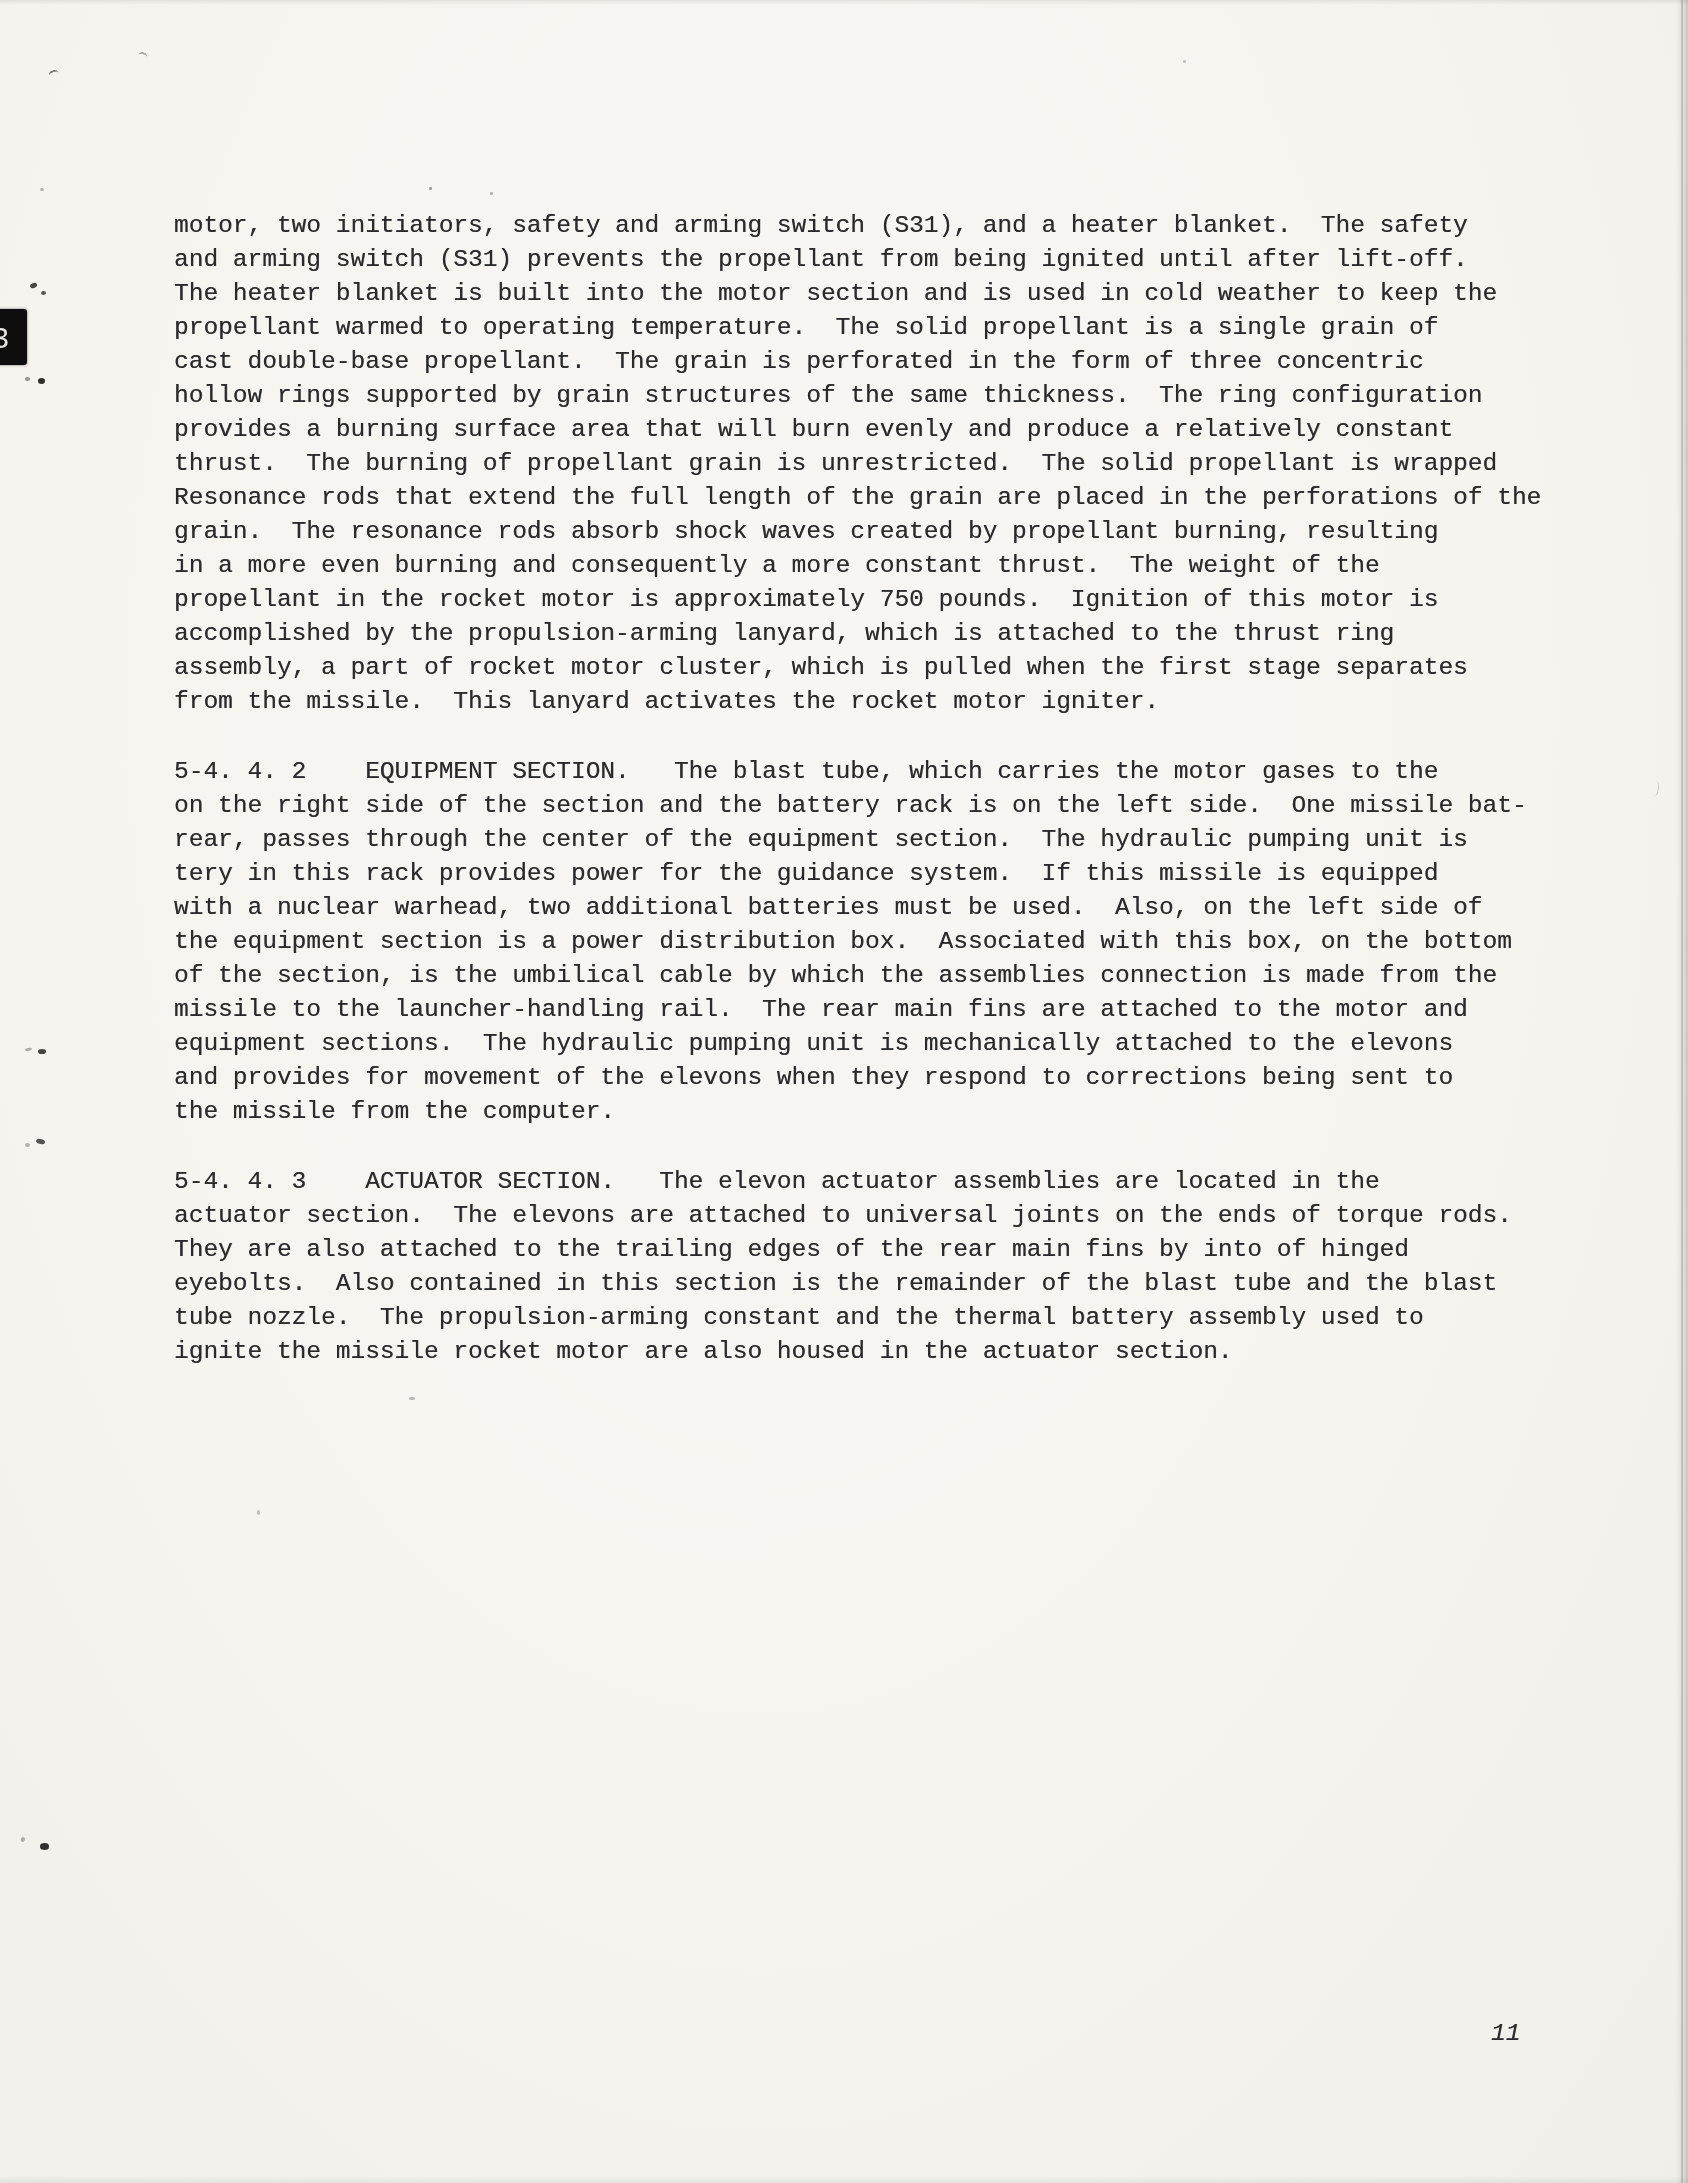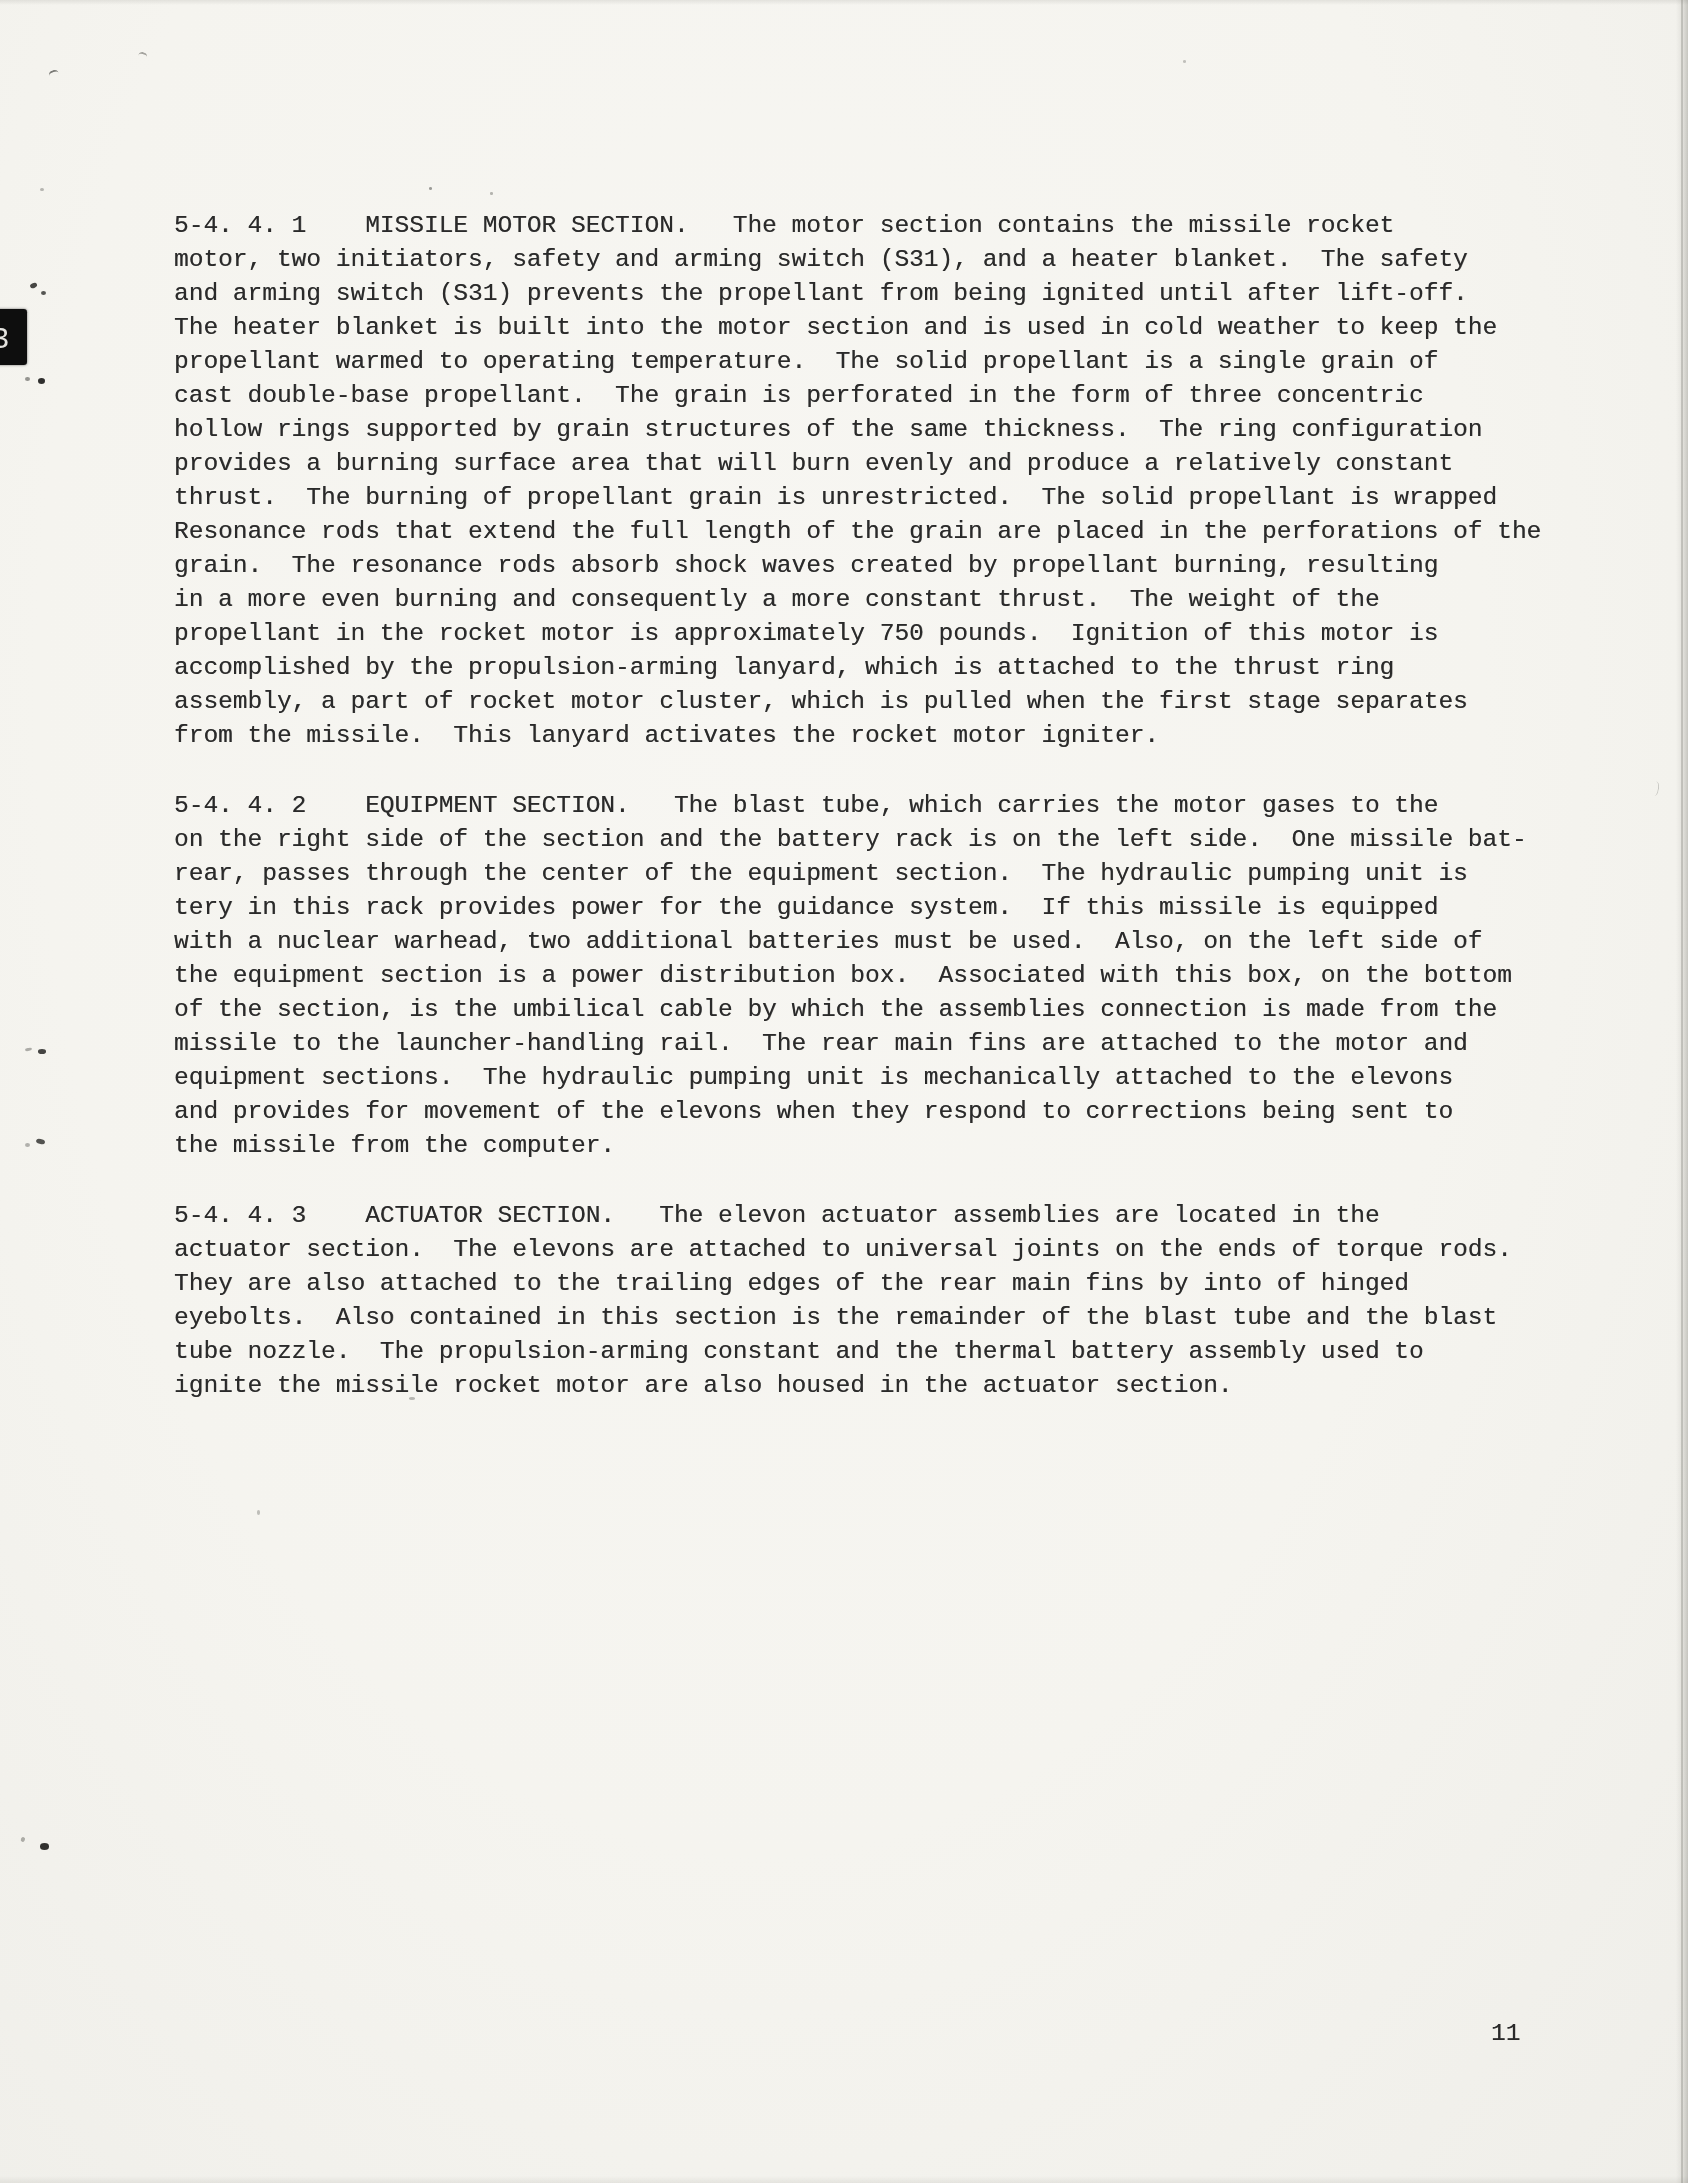--- a/index.html
+++ b/index.html
@@ -108,7 +108,6 @@
   <main class="text-block">
 
     <section class="para">
-      <div class="line">5-4. 4. 1    MISSILE MOTOR SECTION.   The motor section contains the missile rocket</div>
       <div class="line">motor, two initiators, safety and arming switch (S31), and a heater blanket.  The safety</div>
       <div class="line">and arming switch (S31) prevents the propellant from being ignited until after lift-off.</div>
       <div class="line">The heater blanket is built into the motor section and is used in cold weather to keep the</div>

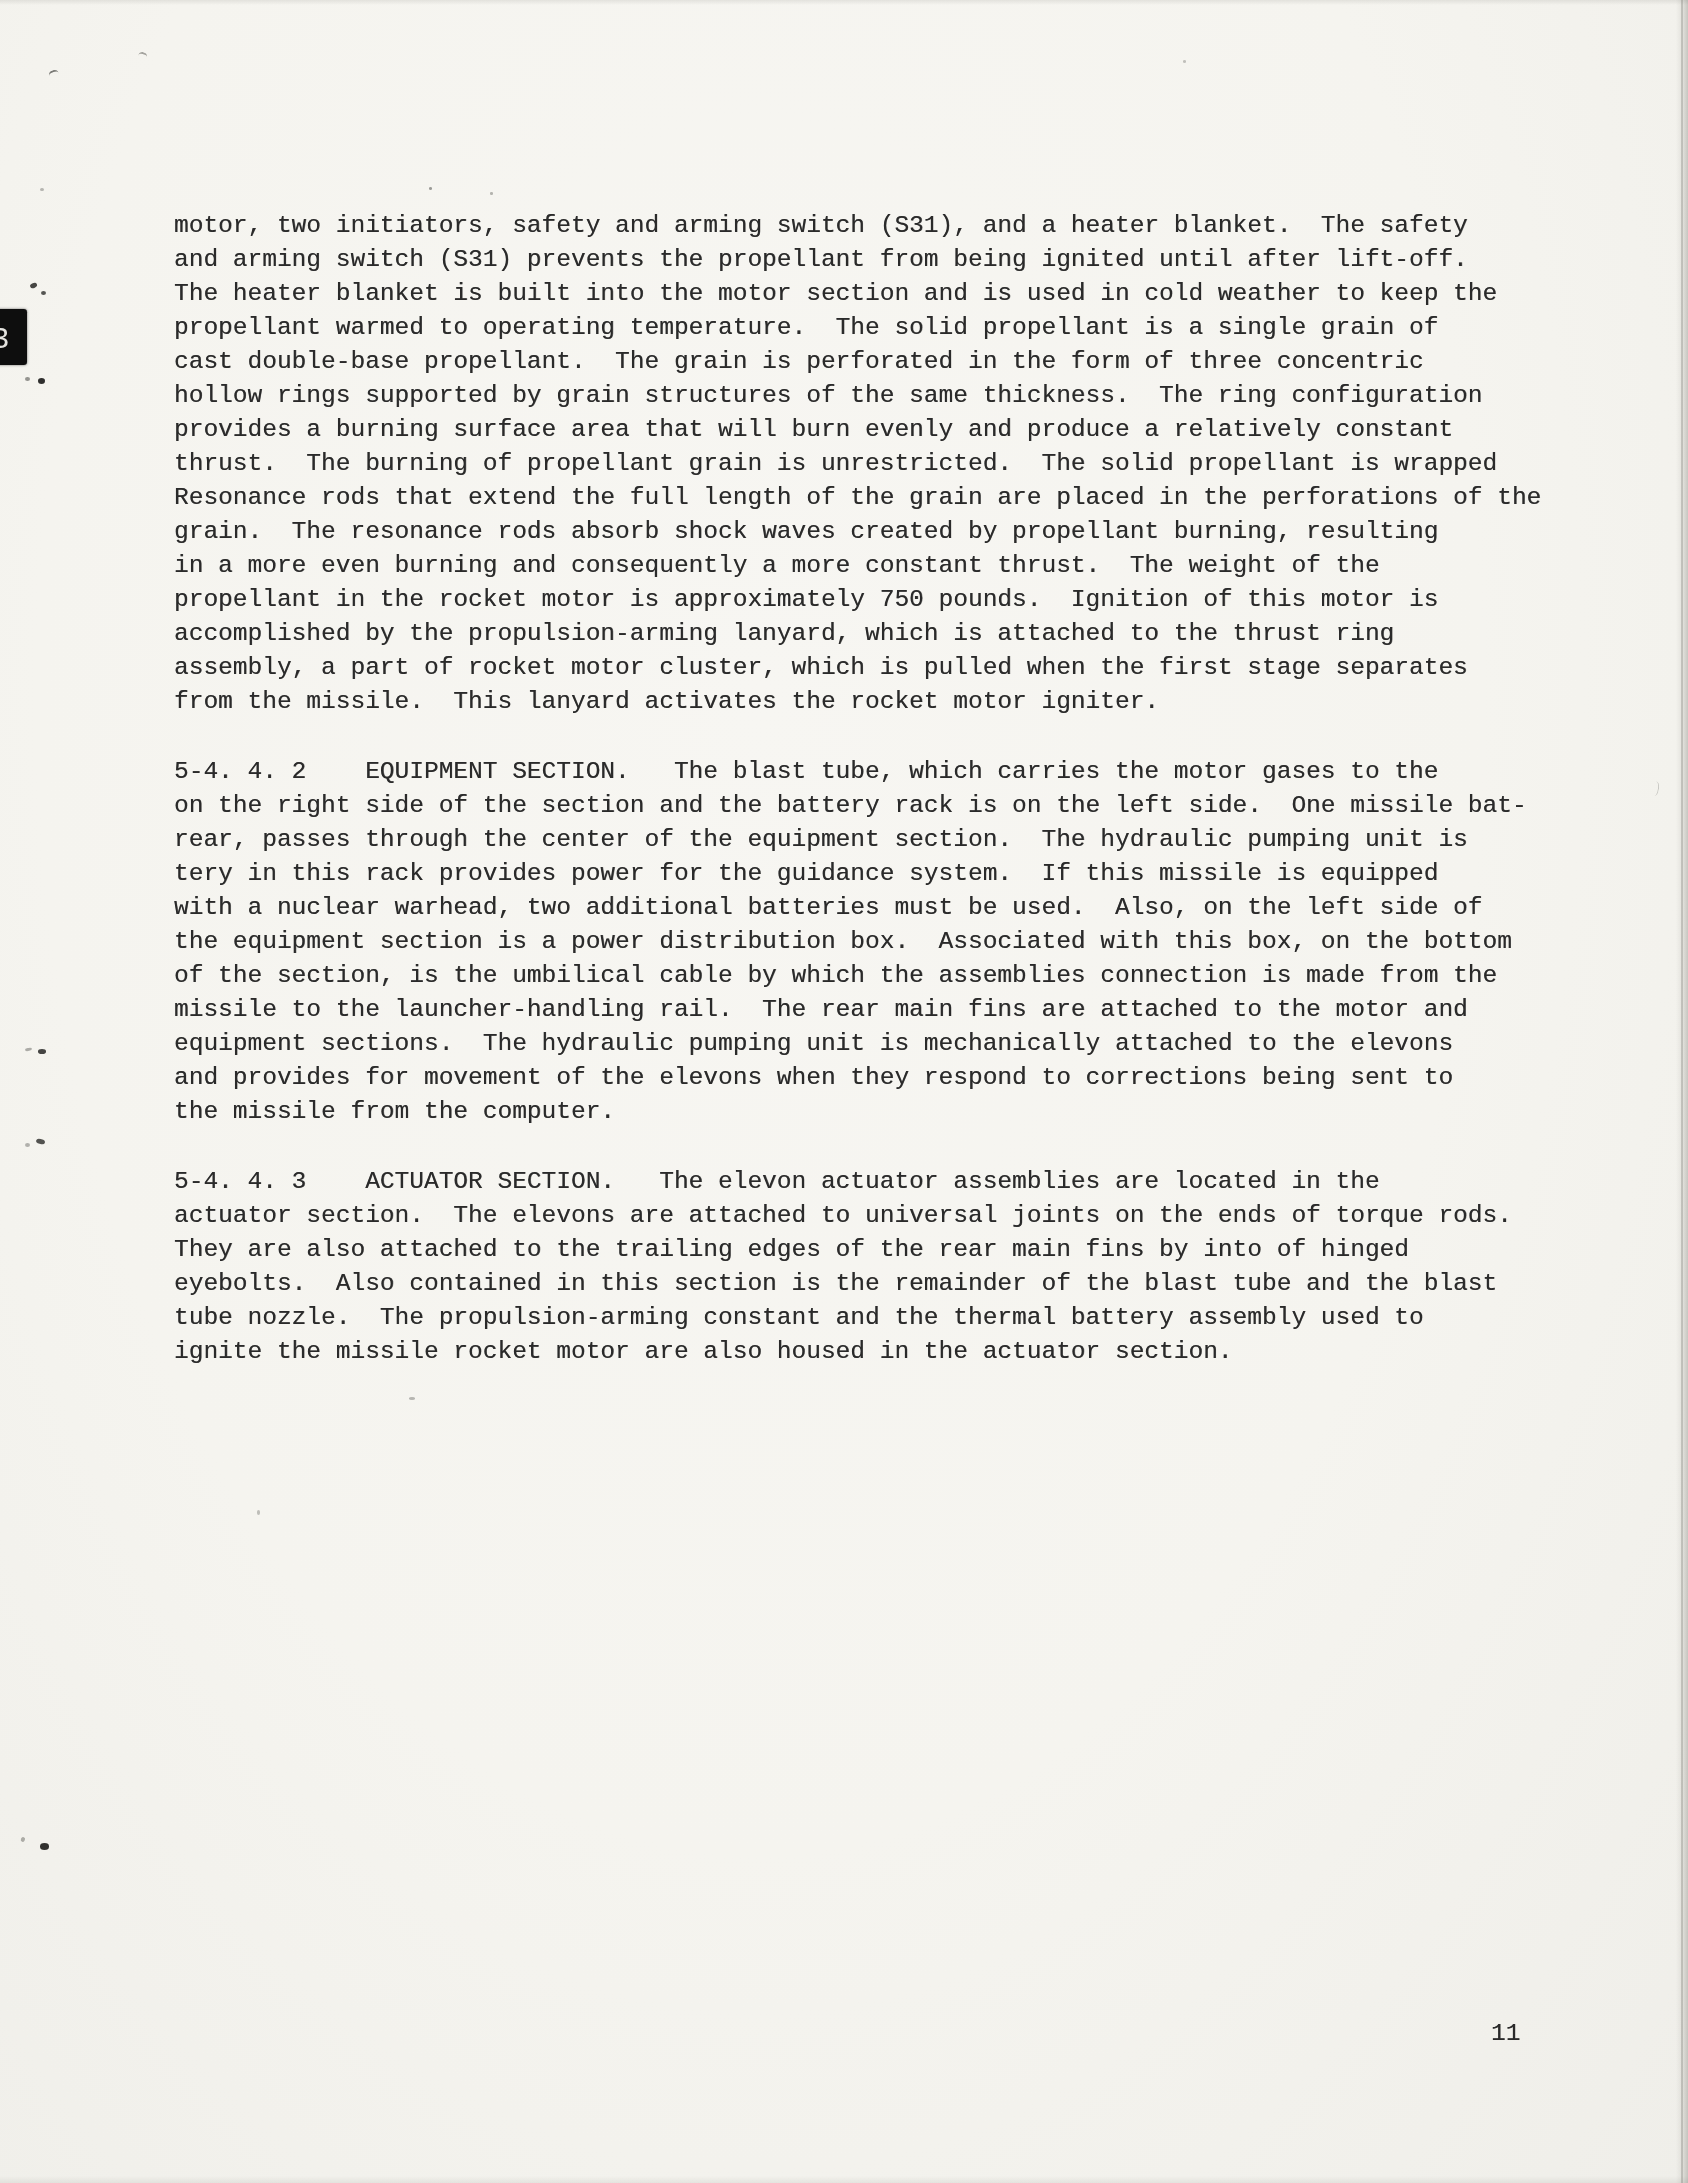--- a/index.html
+++ b/index.html
@@ -52,6 +52,7 @@
     position:absolute;left:1491px;top:2017px;
     font-size:24.5px;line-height:34px;
     text-shadow:0.3px 0.3px 0.5px rgba(38,38,38,.5);
+    font-style:italic;
   }
 
   

